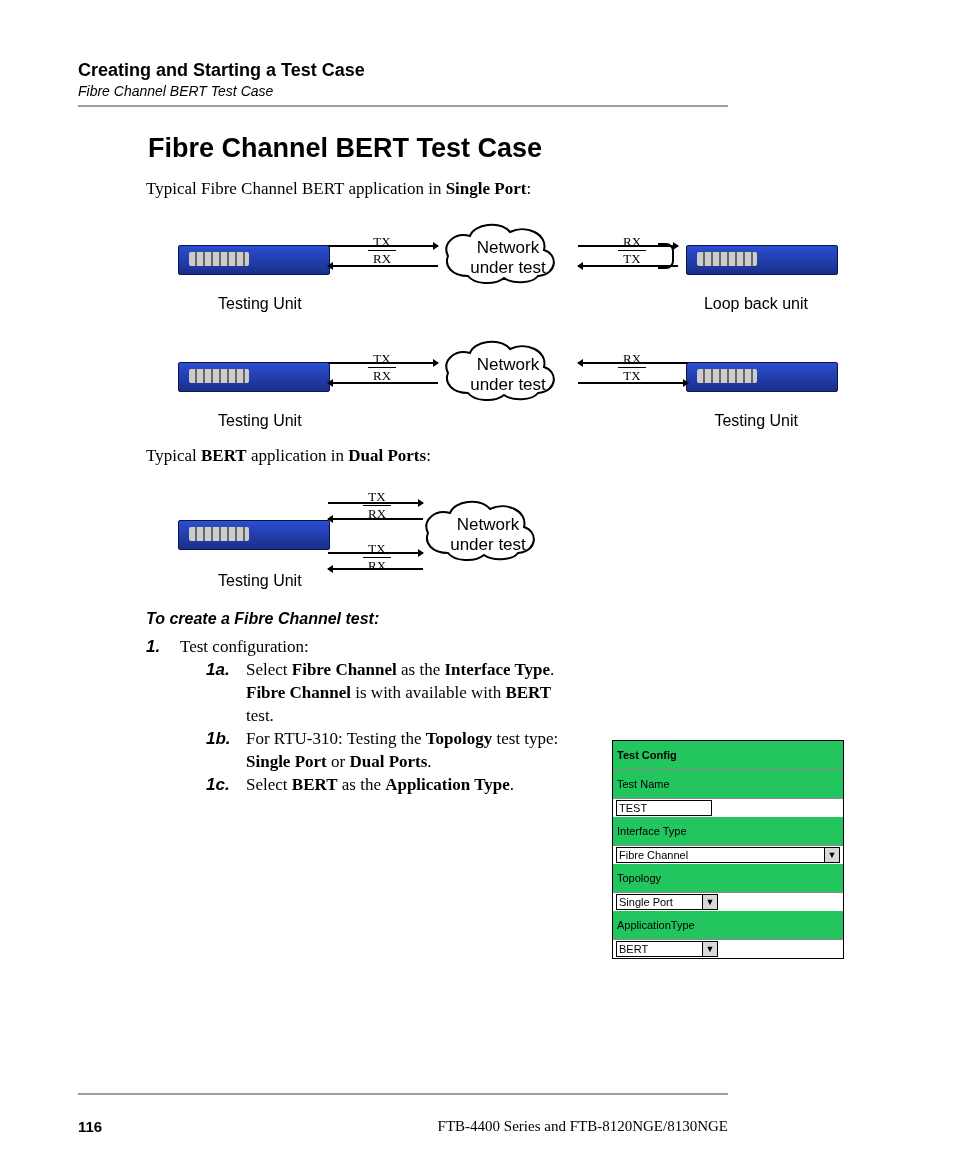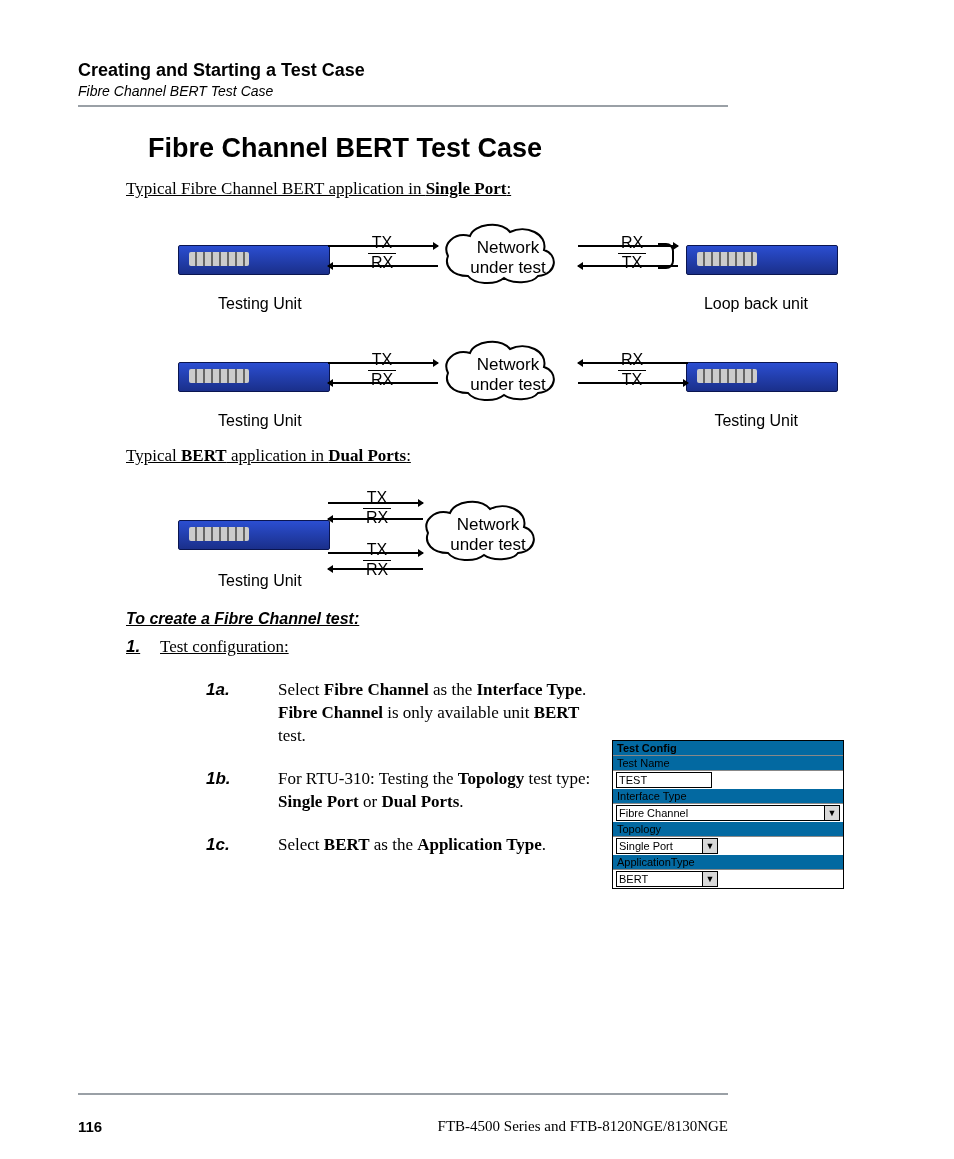--- a/index.html
+++ b/index.html
@@ -42,7 +42,7 @@
     font-size:17px;
     line-height:1.35;
   }
-  .indent1{ margin-left:48px;text-decoration:underline; }
+  .indent1{ margin-left:68px; }
   .indent2{ margin-left:128px; }
   .sub-h{
     font-family:"Segoe UI","Helvetica Neue",Arial,sans-serif;

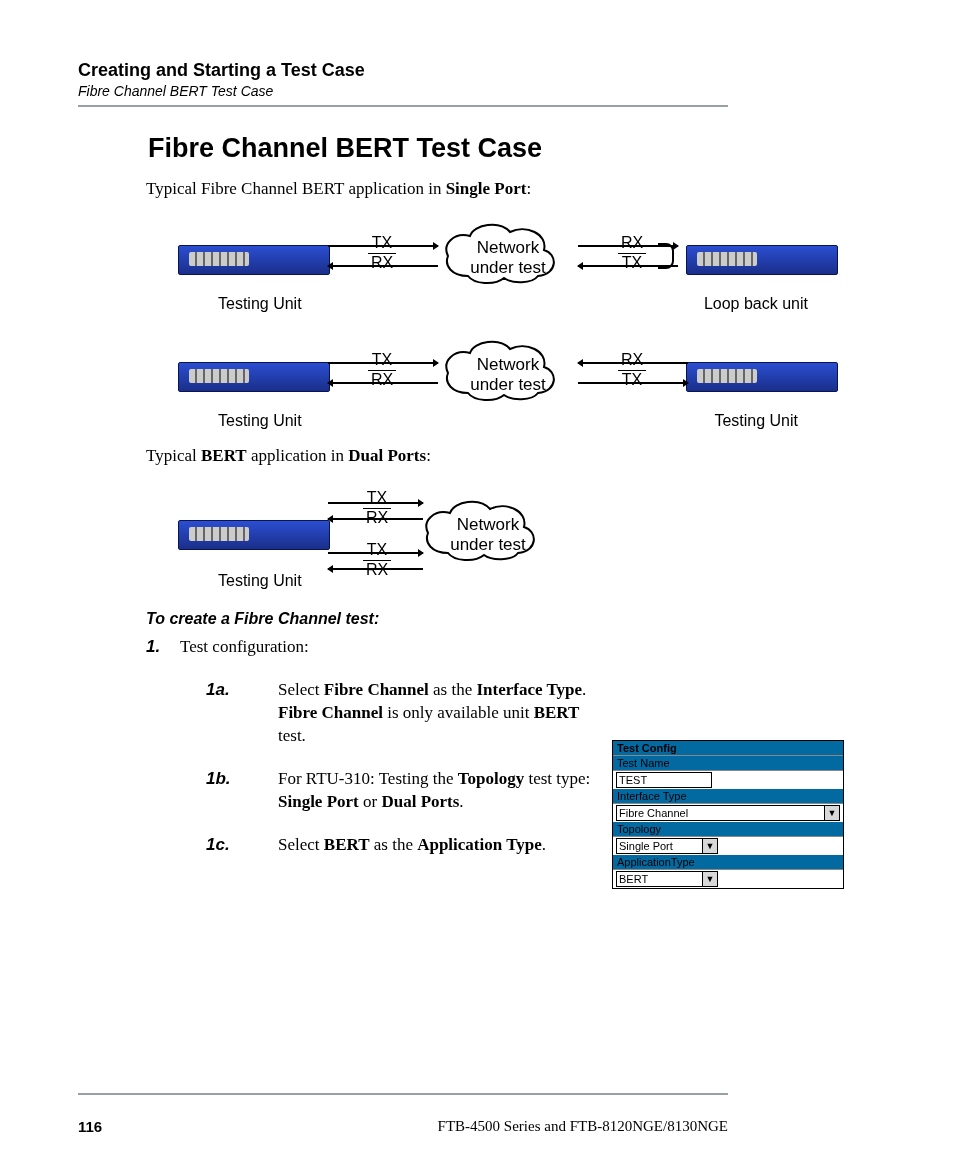--- a/index.html
+++ b/index.html
@@ -109,8 +109,8 @@
   }
   .signal{
     position:absolute;
-    font-family:Liberation Sans, sans-serif;
-    font-size:16px;
+    font-family:Liberation Serif, serif;
+    font-size:13px;
     line-height:1.05;
     text-align:center;
     width:28px;

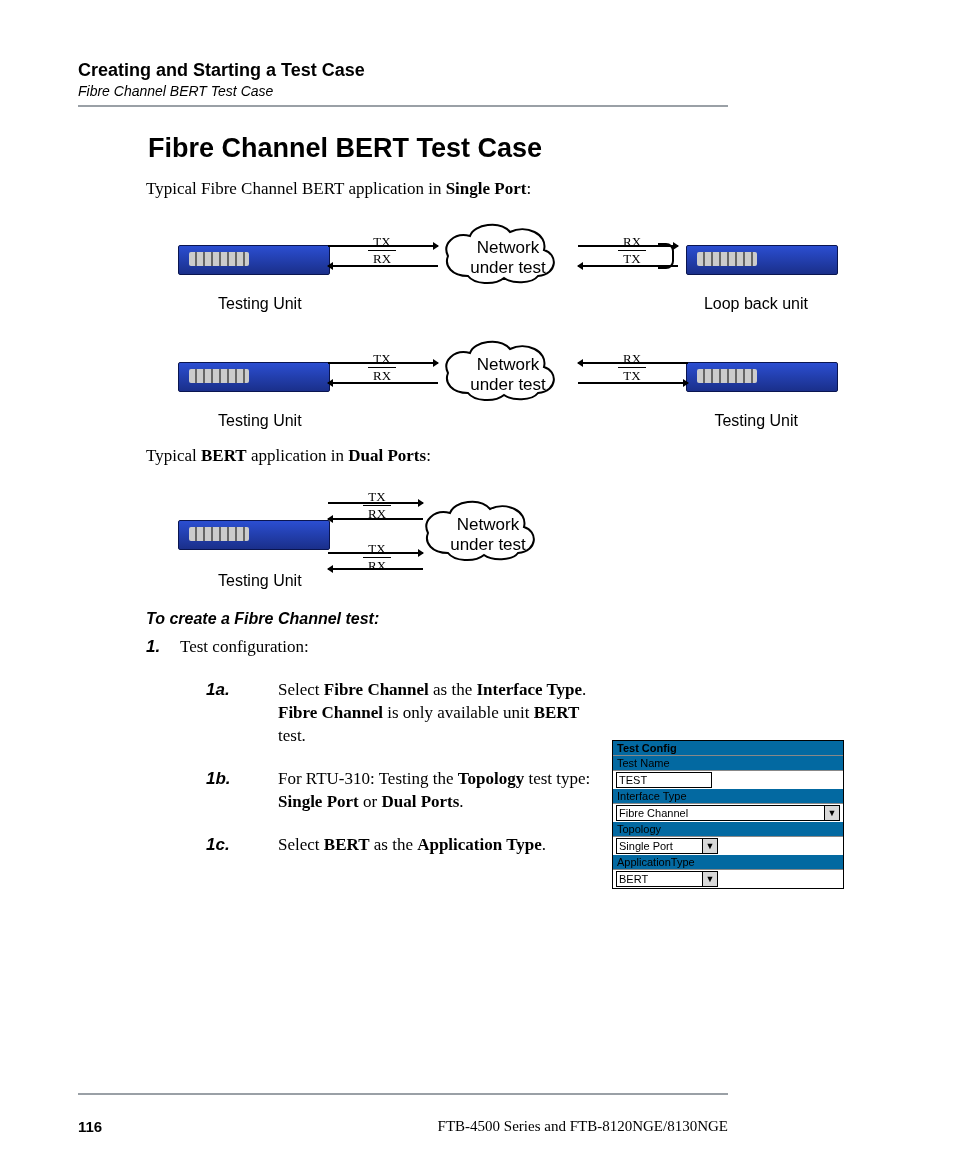--- a/index.html
+++ b/index.html
@@ -58,7 +58,7 @@
     font-weight:700;
     font-style:italic;
   }
-  .ol2-row{ display:flex; margin-top:20px;gap:32px; }
+  .ol2-row{ display:flex; margin-top:0; }
   .ol2-num{
     width:40px;
     font-family:"Segoe UI","Helvetica Neue",Arial,sans-serif;

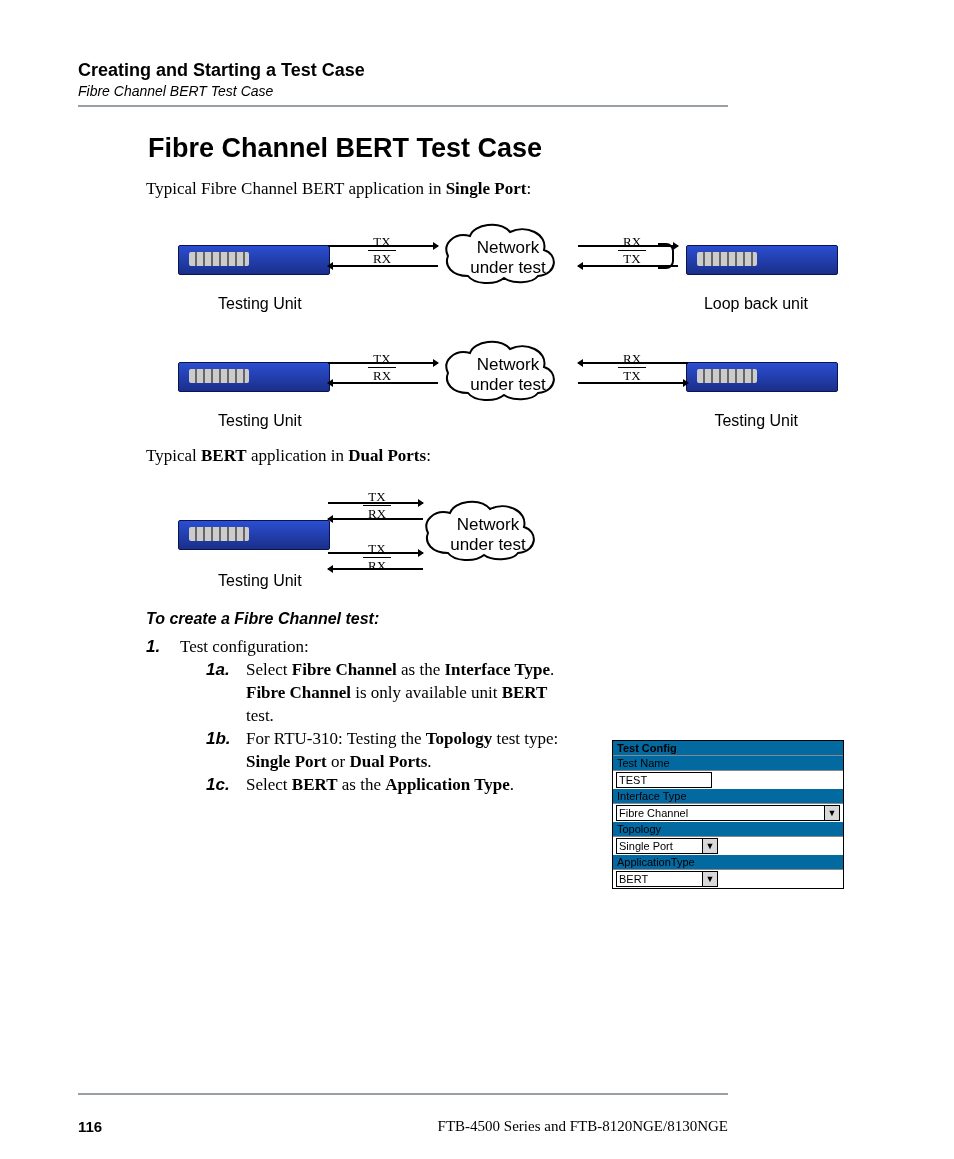--- a/index.html
+++ b/index.html
@@ -313,7 +313,7 @@
   <div class="body indent2 ol2-row">
     <div class="ol2-num">1a.</div>
     <div class="ol2-txt">
-      <span>Select </span><b>Fibre Channel</b><span> as the </span><b>Interface Type</b><span>. </span><b>Fibre Channel</b><span> is only available unit </span><b>BERT</b><span> test.</span>
+      <span>Select </span><b>Fibre Channel</b><span> as the </span><b>Interface Type</b><span>. </span><b>Fibre Channel</b><span> is with available with </span><b>BERT</b><span> test.</span>
     </div>
   </div>
 

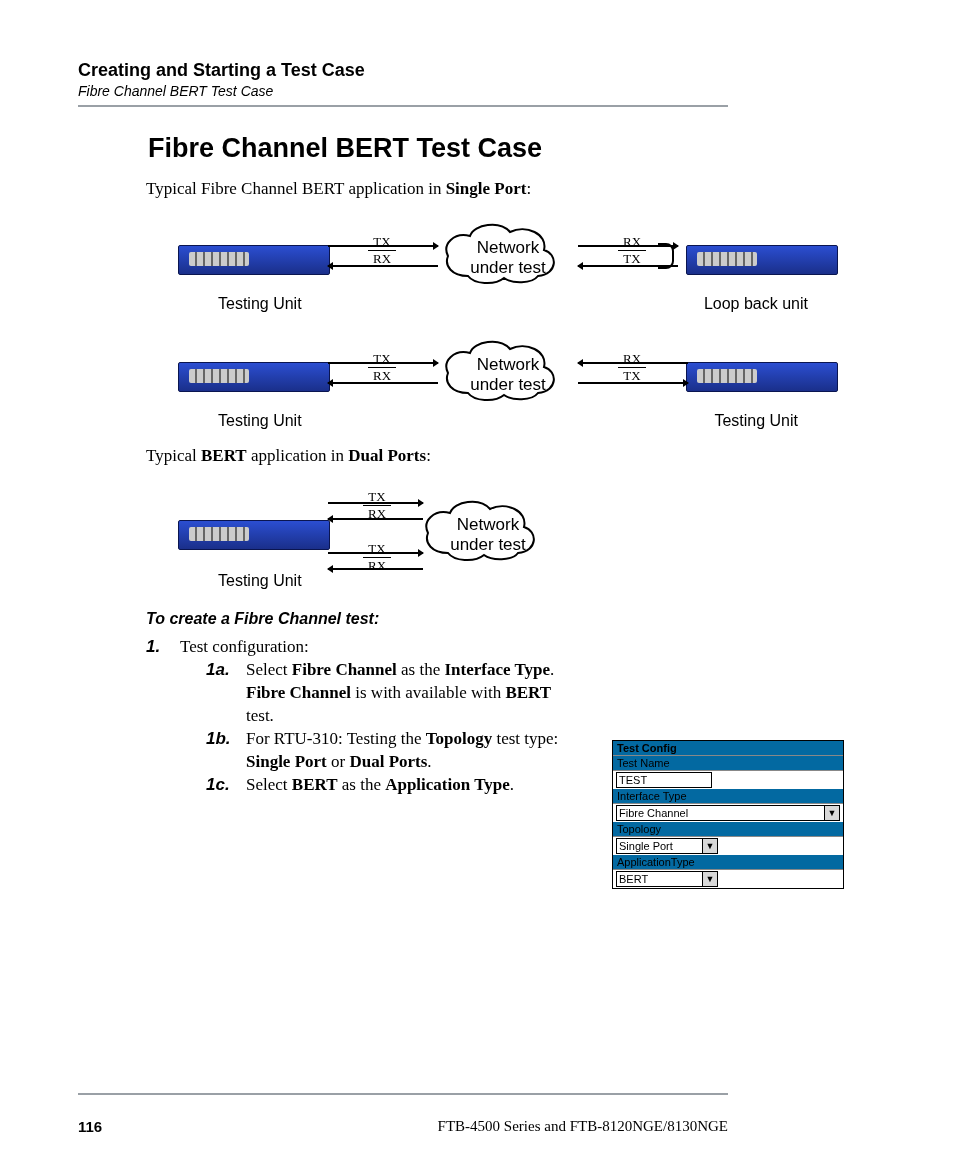--- a/index.html
+++ b/index.html
@@ -160,9 +160,9 @@
     font-size:11px;
   }
   .cfg .lbl{
-    background:#0369a1;
+    background:#22c55e;
     border-bottom:1px solid #888;
-    padding:1px 4px;
+    padding:8px 4px;
     font-weight:700;
   }
   .cfg .lbl.sub{ font-weight:400; }

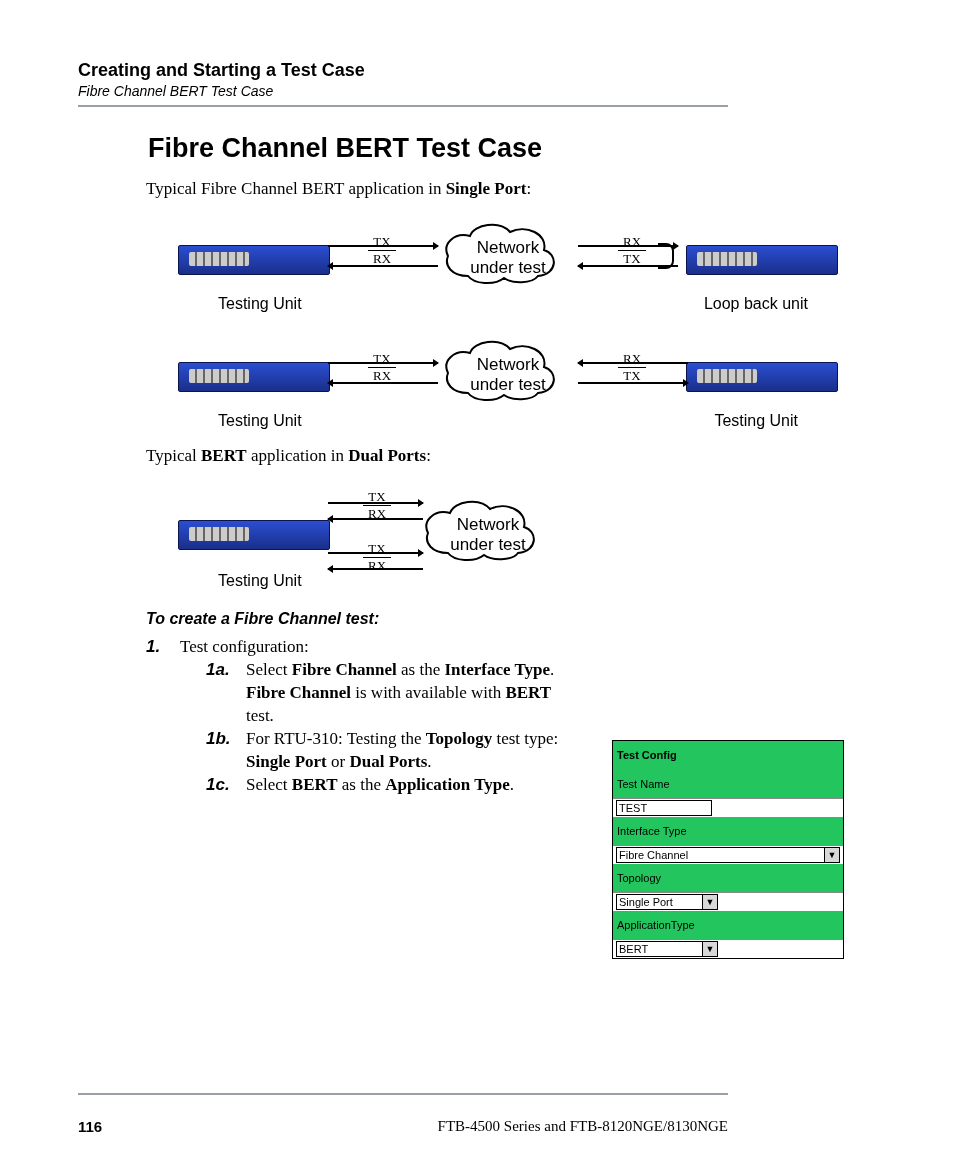--- a/index.html
+++ b/index.html
@@ -364,7 +364,7 @@
   <div class="footer-rule"></div>
   <div class="footer">
     <span class="pg">116</span>
-    <span>FTB-4500 Series and FTB-8120NGE/8130NGE</span>
+    <span>FTB-4400 Series and FTB-8120NGE/8130NGE</span>
   </div>
 
 </div>

